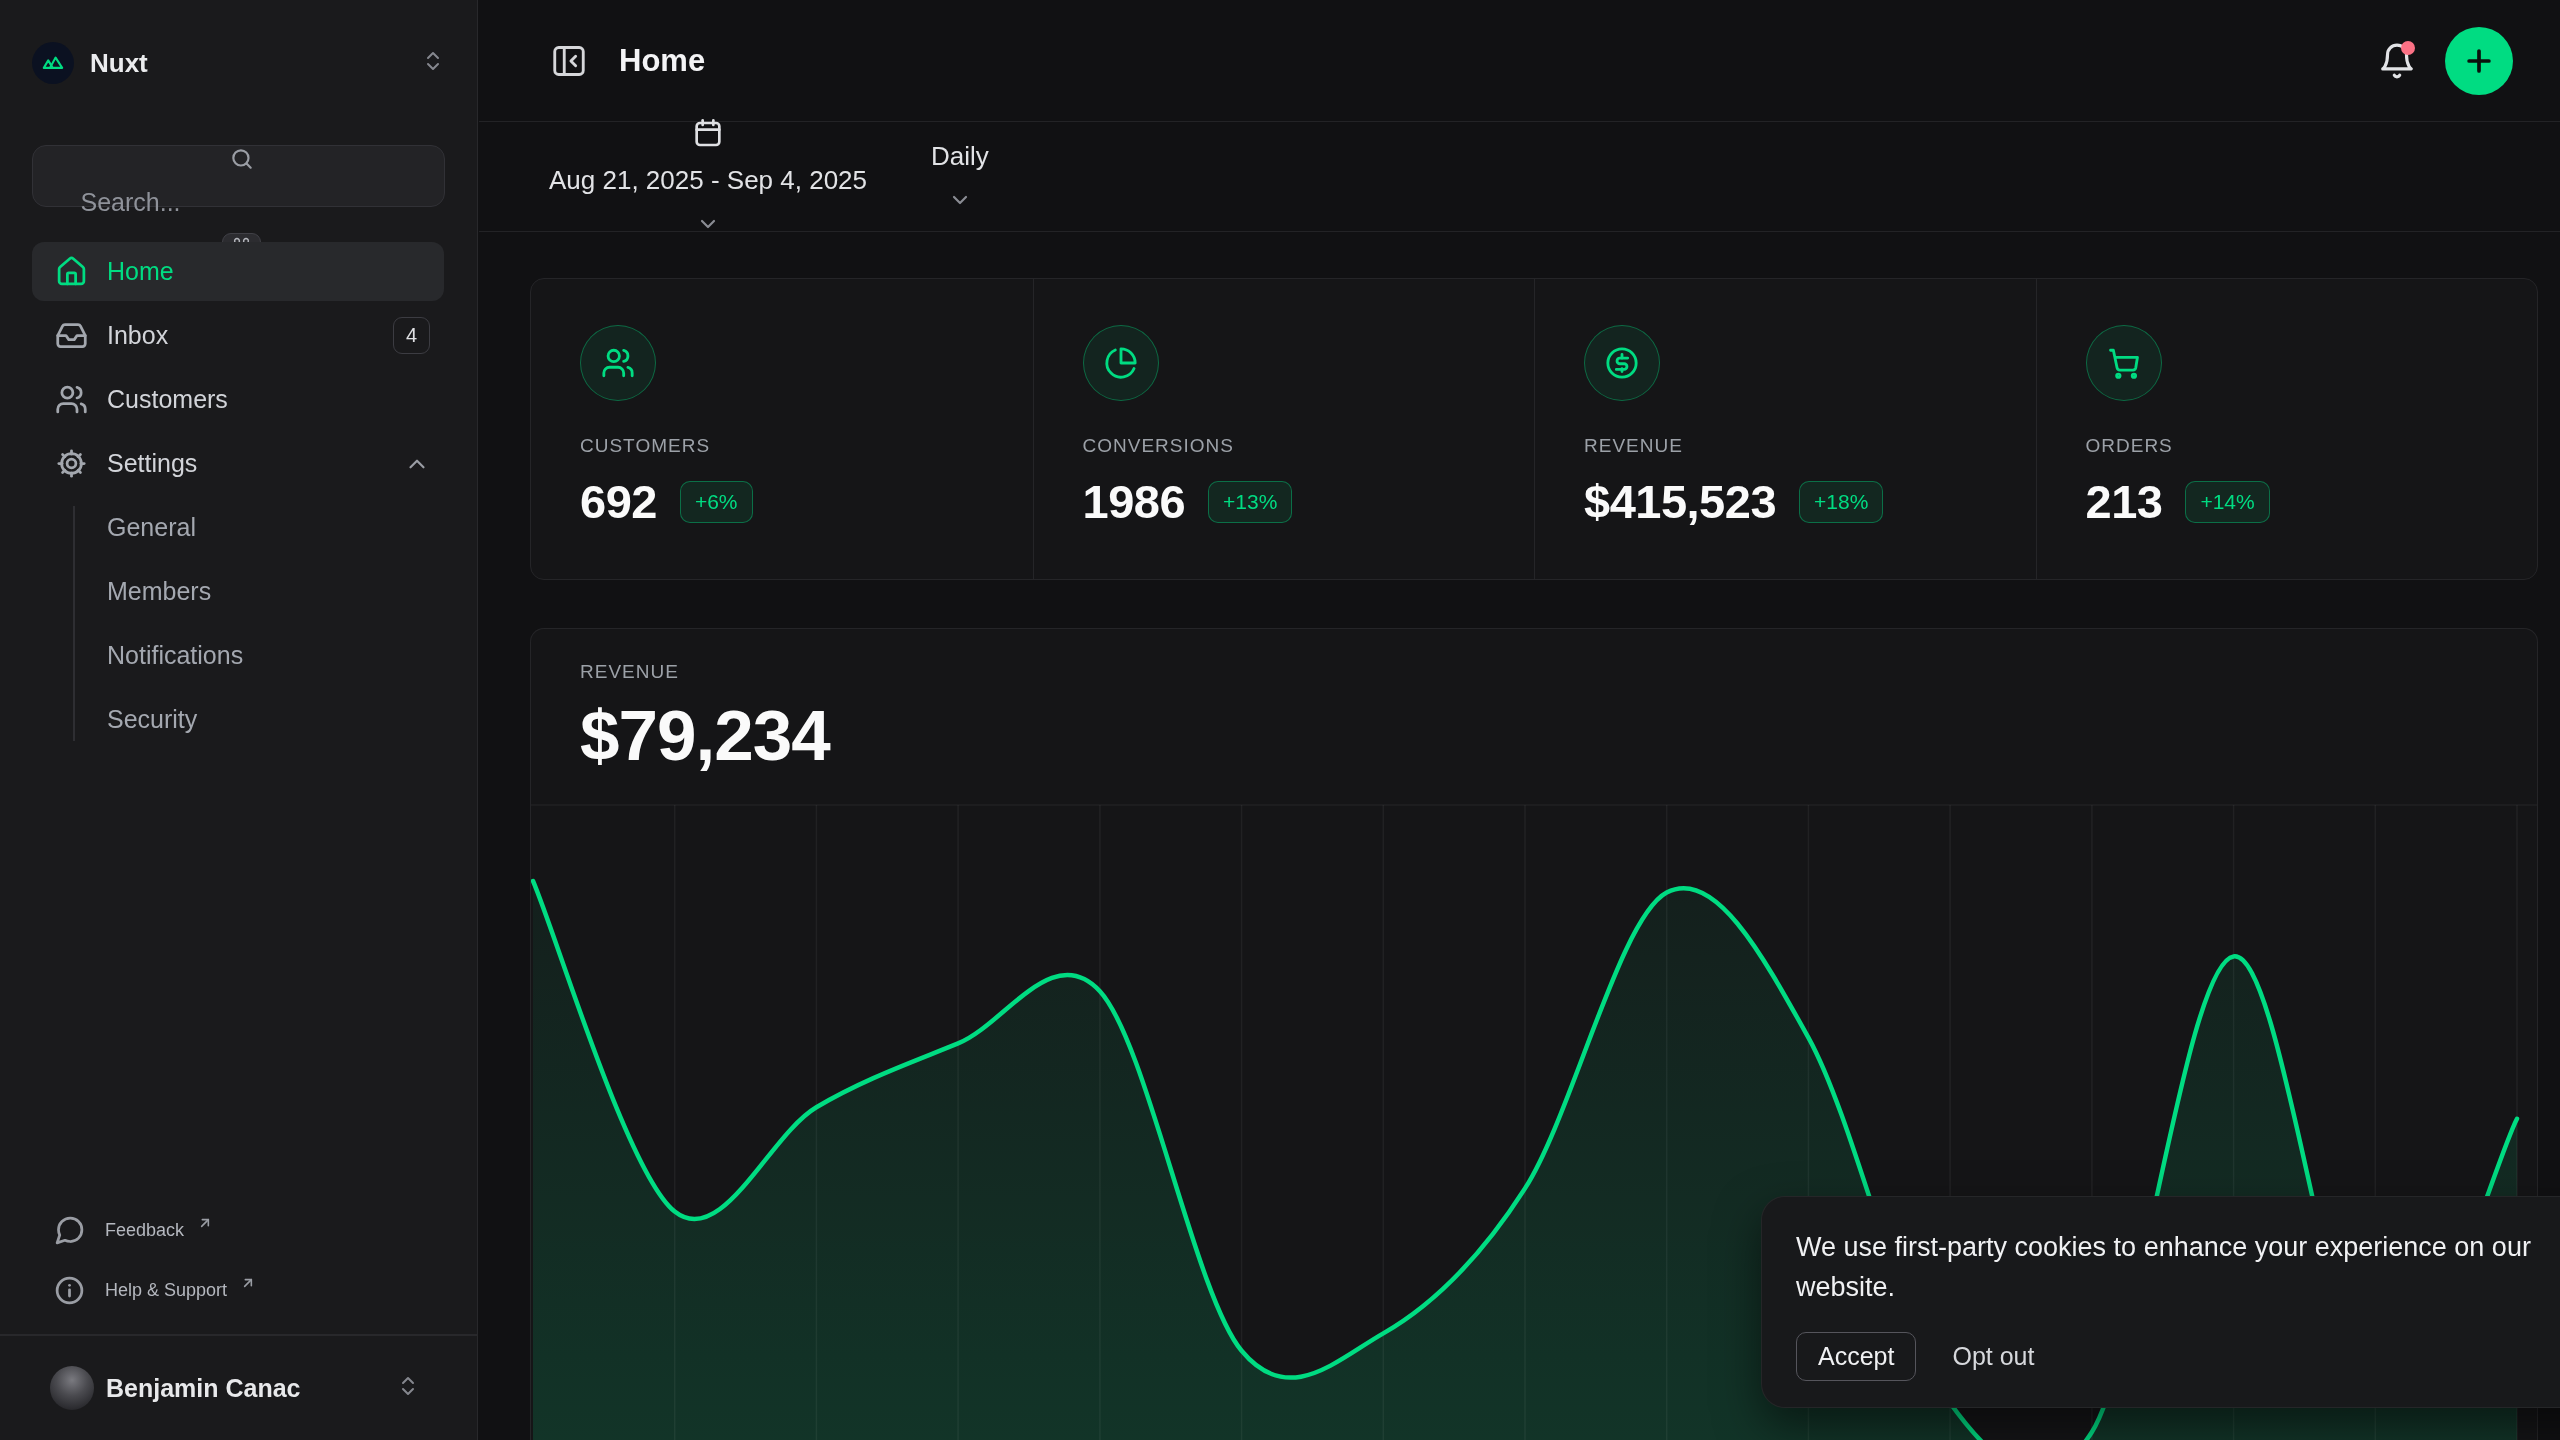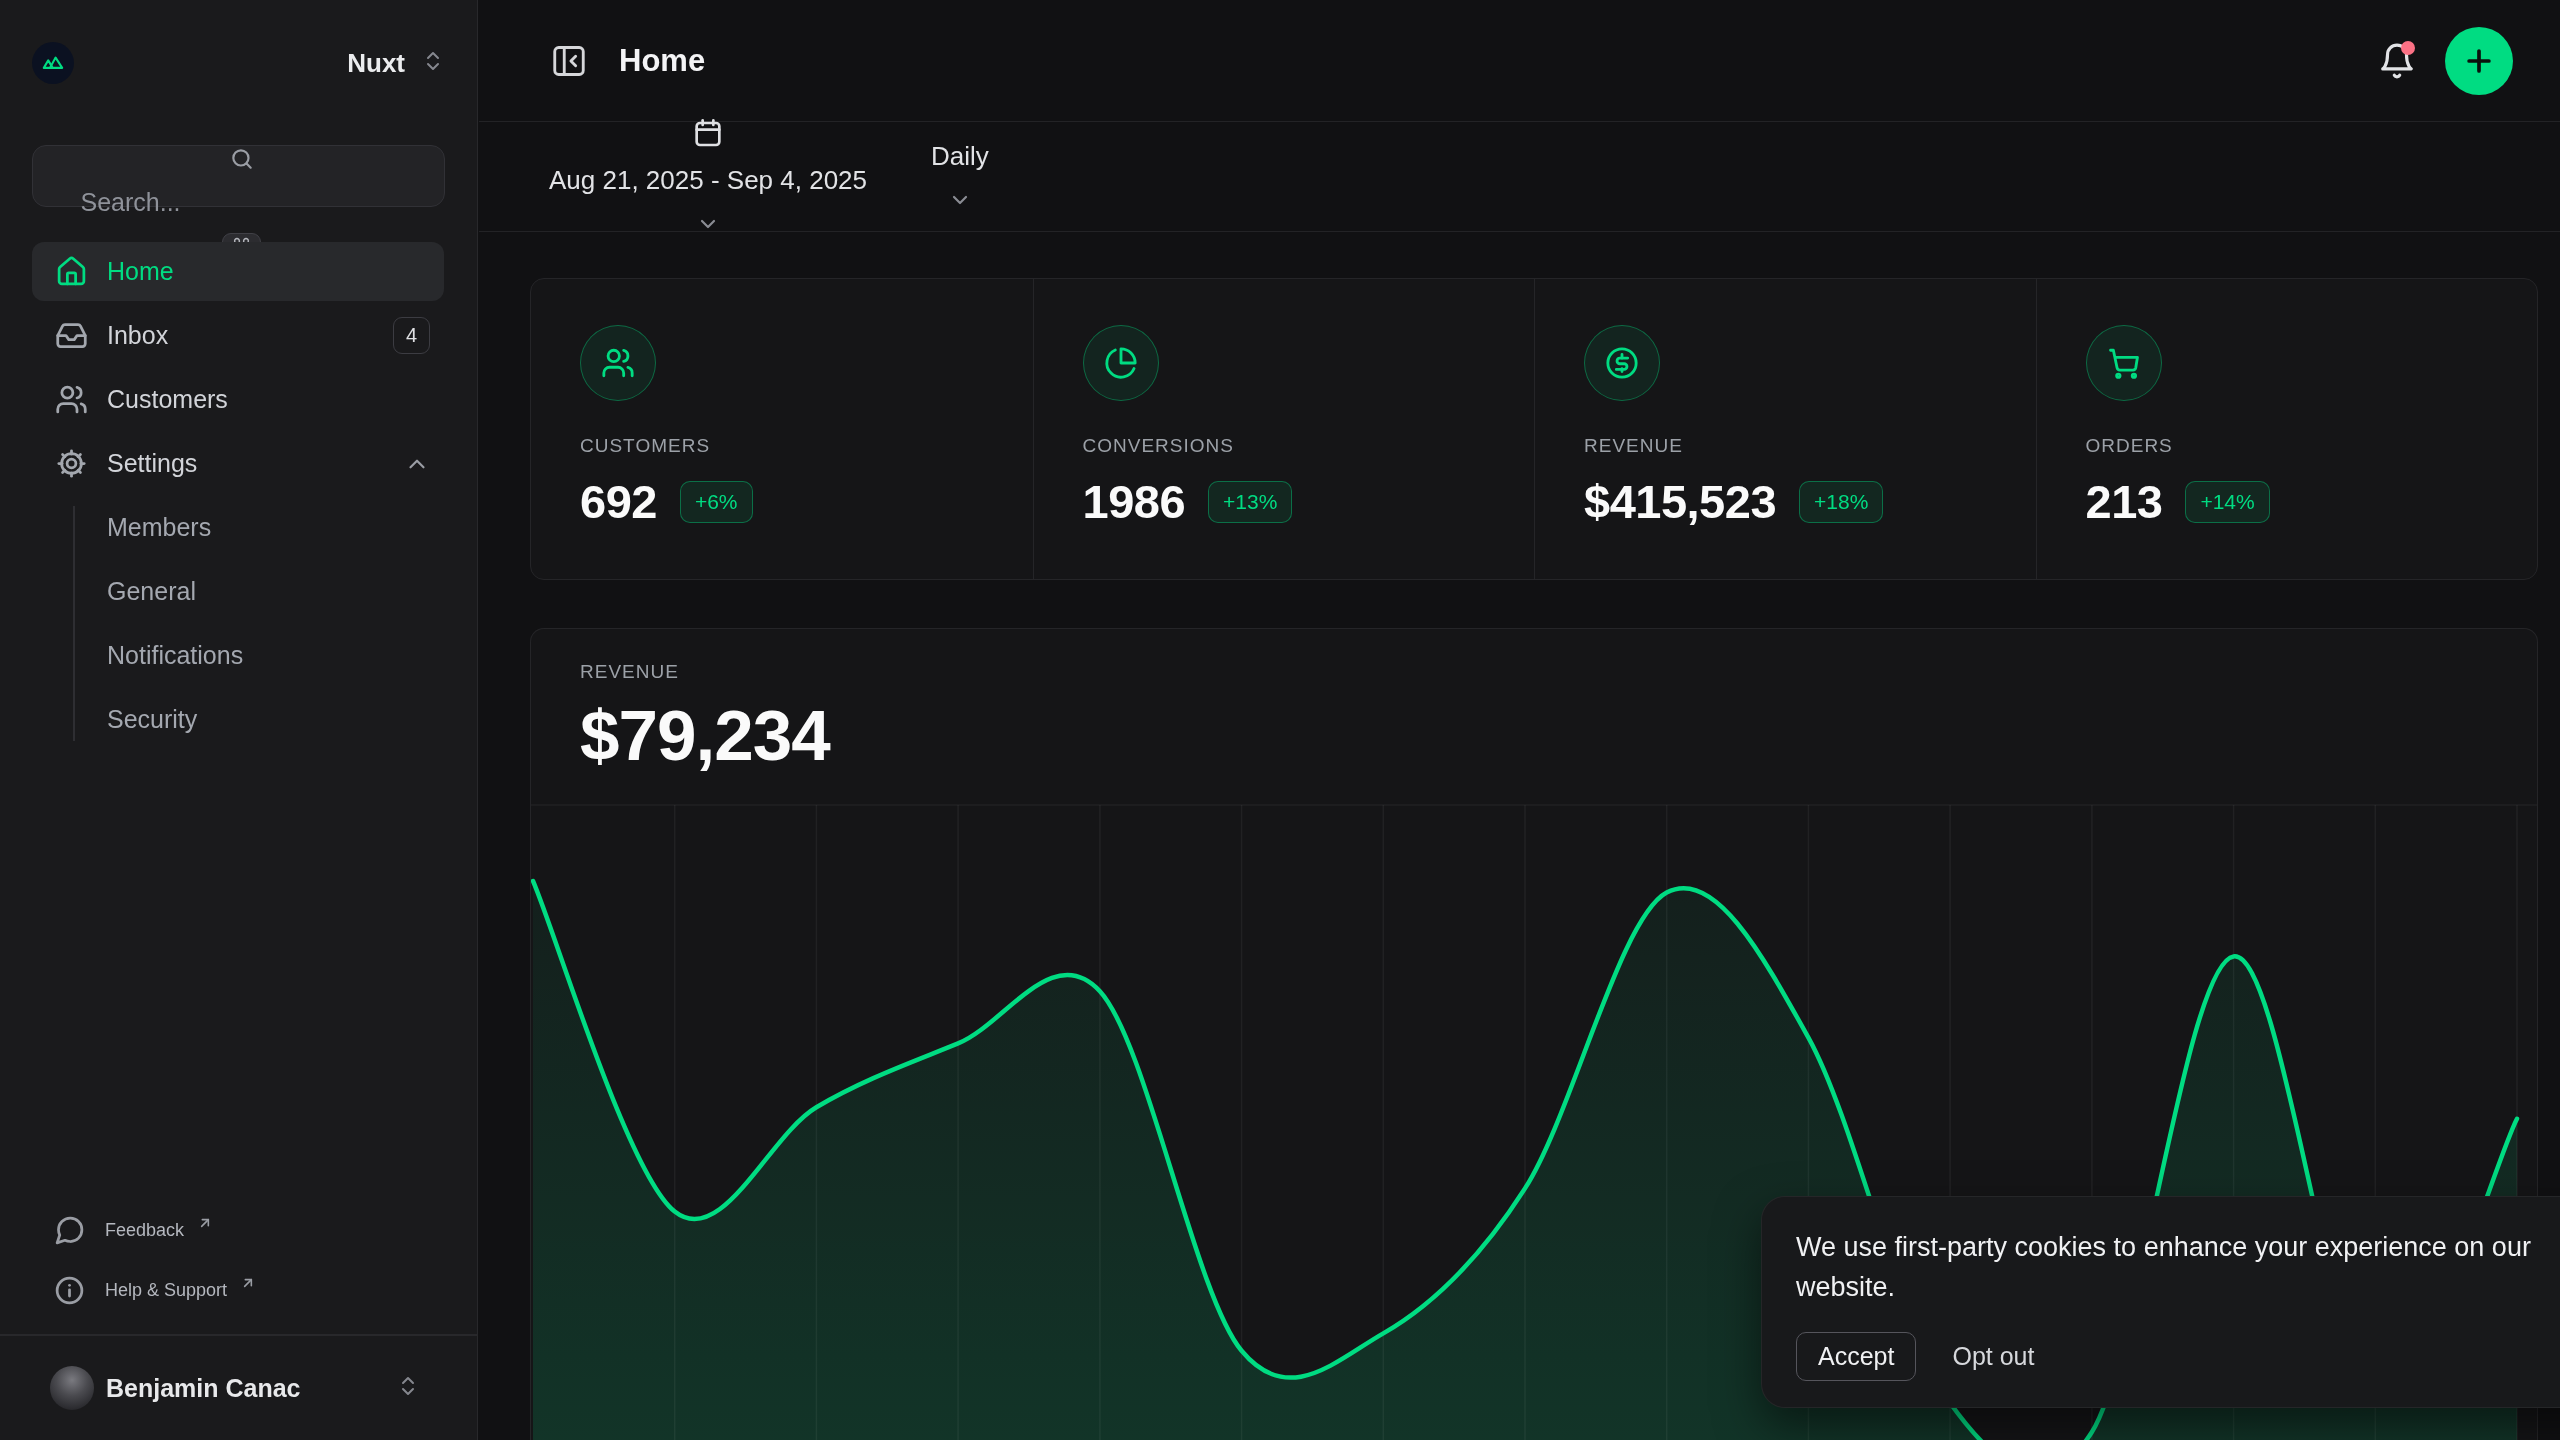--- a/index.html
+++ b/index.html
@@ -12,7 +12,7 @@
   .sidebar { position:absolute; left:0; top:0; width:478px; height:1440px; background:#1a1a1c; border-right:1.5px solid #28282b; }
   .ws-row { position:absolute; top:36px; left:32px; right:32px; height:54px; display:flex; align-items:center; gap:16px; border-radius:12px; cursor:pointer; }
   .ws-logo { width:42px; height:42px; border-radius:50%; background:#0b1121; display:flex; align-items:center; justify-content:center; flex:none; }
-  .ws-name { font-size:26px; font-weight:600; color:#ebecee; flex:1;text-align:right; }
+  .ws-name { font-size:26px; font-weight:600; color:#ebecee; flex:1; }
   .updown { color:#85878e; flex:none; }
 
   .search-box { position:absolute; top:145px; left:32px; right:32px; height:62px; background:#232326; border:1.5px solid #313136; border-radius:14px; display:flex; align-items:center; padding:0 14px 0 20px; gap:16px; cursor:text;flex-direction:column; }

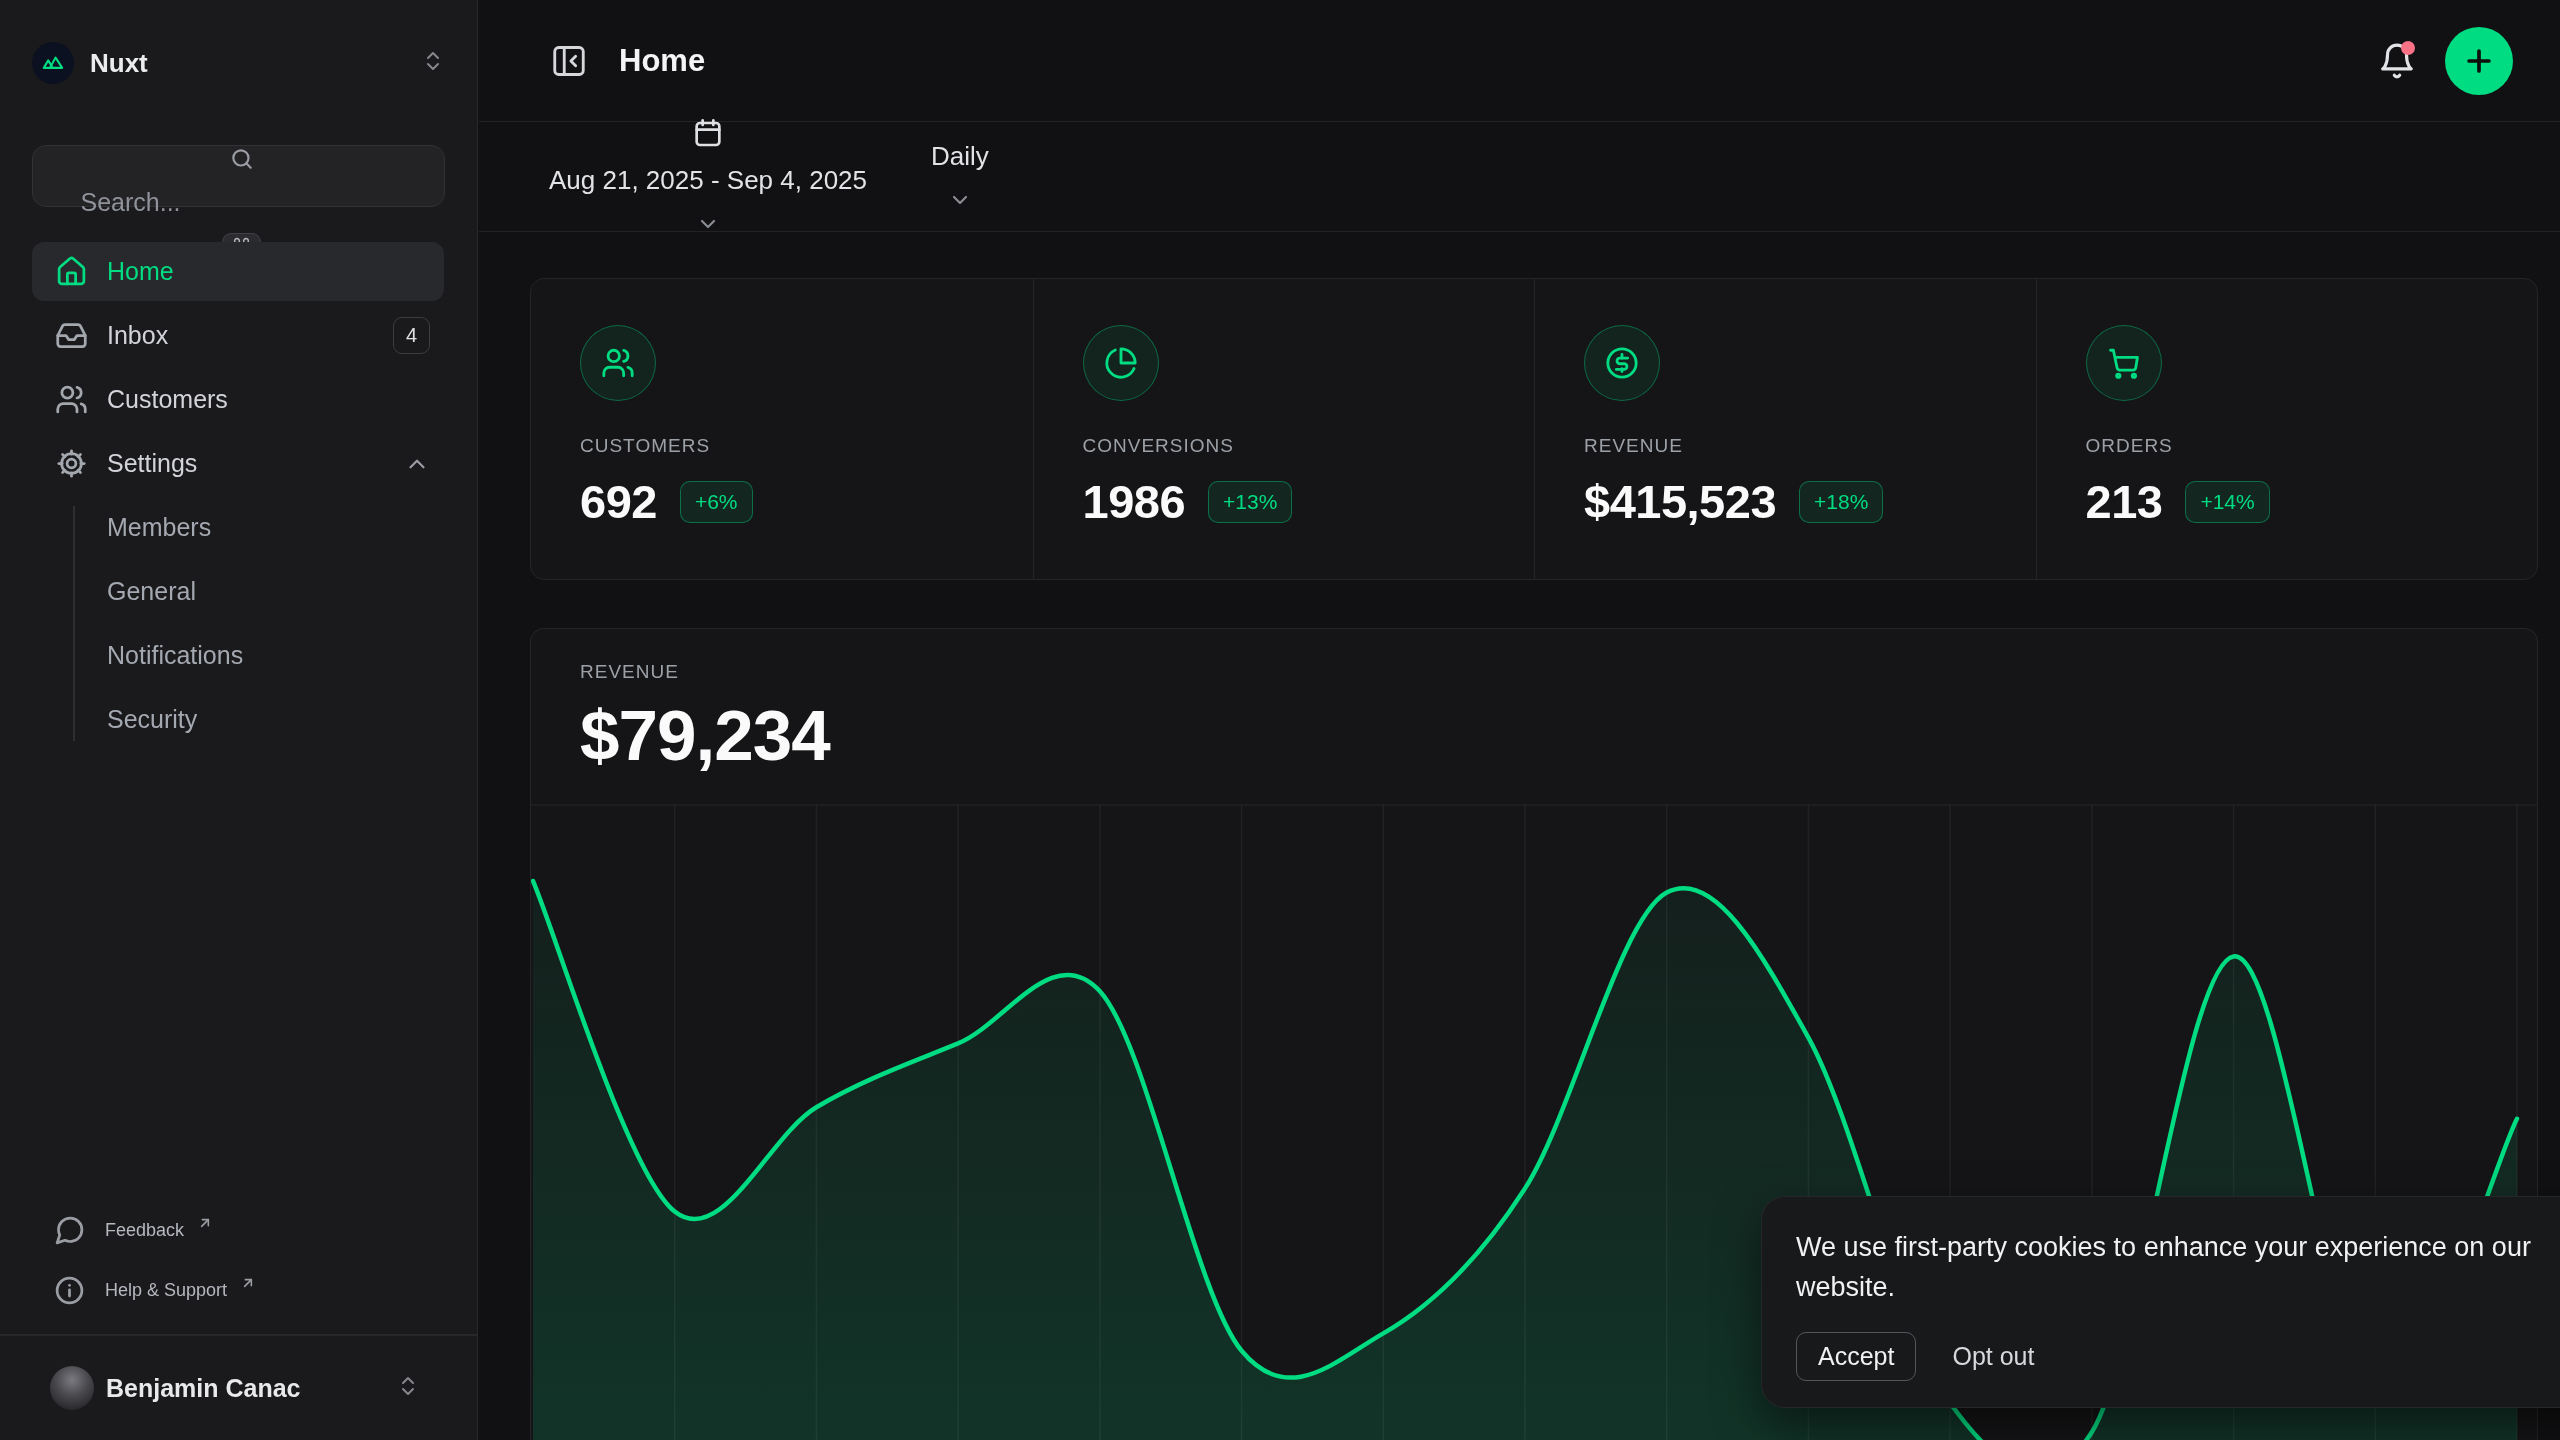--- a/index.html
+++ b/index.html
@@ -158,10 +158,10 @@
       <div class="sub-wrap">
         <span class="sub-guide"></span>
         <div class="sub-item">
+            <span>General</span>
+          </div>
+        <div class="sub-item">
             <span>Members</span>
-          </div>
-        <div class="sub-item">
-            <span>General</span>
           </div>
         <div class="sub-item">
             <span>Notifications</span>

